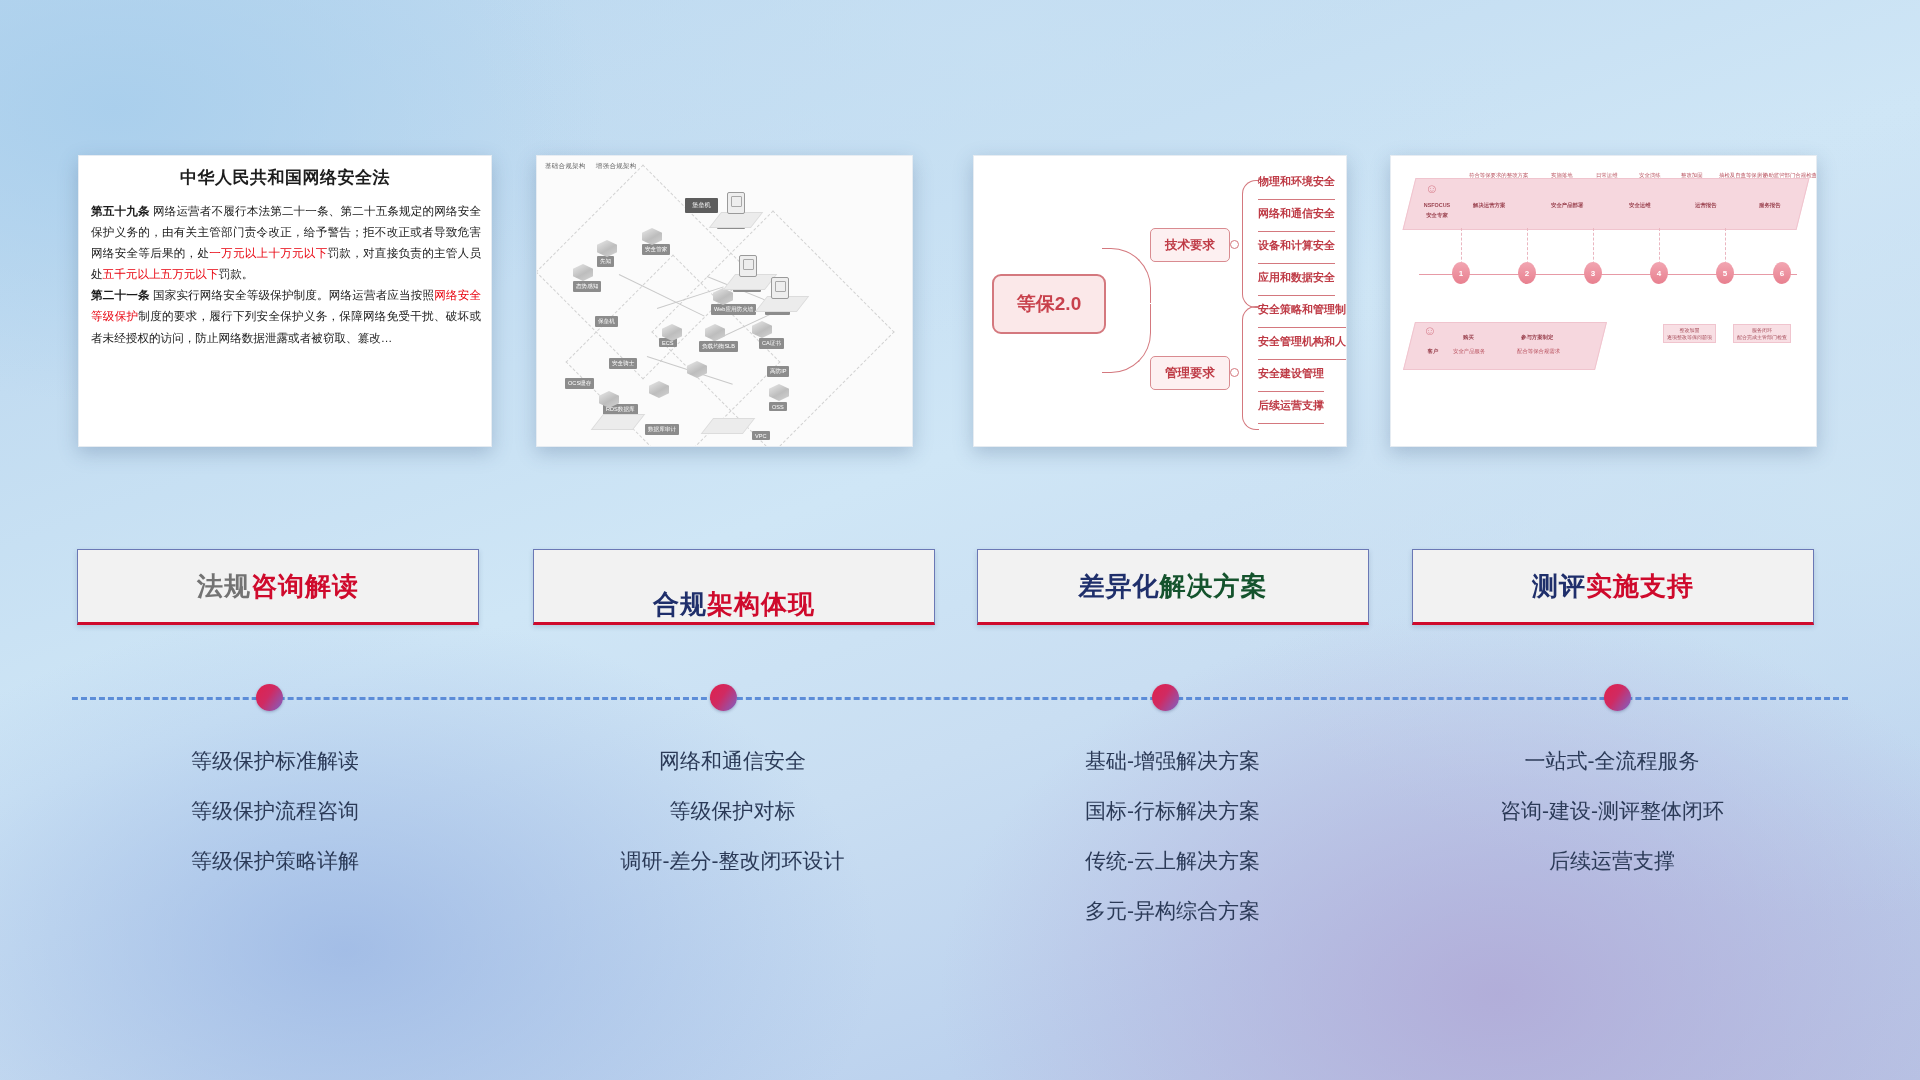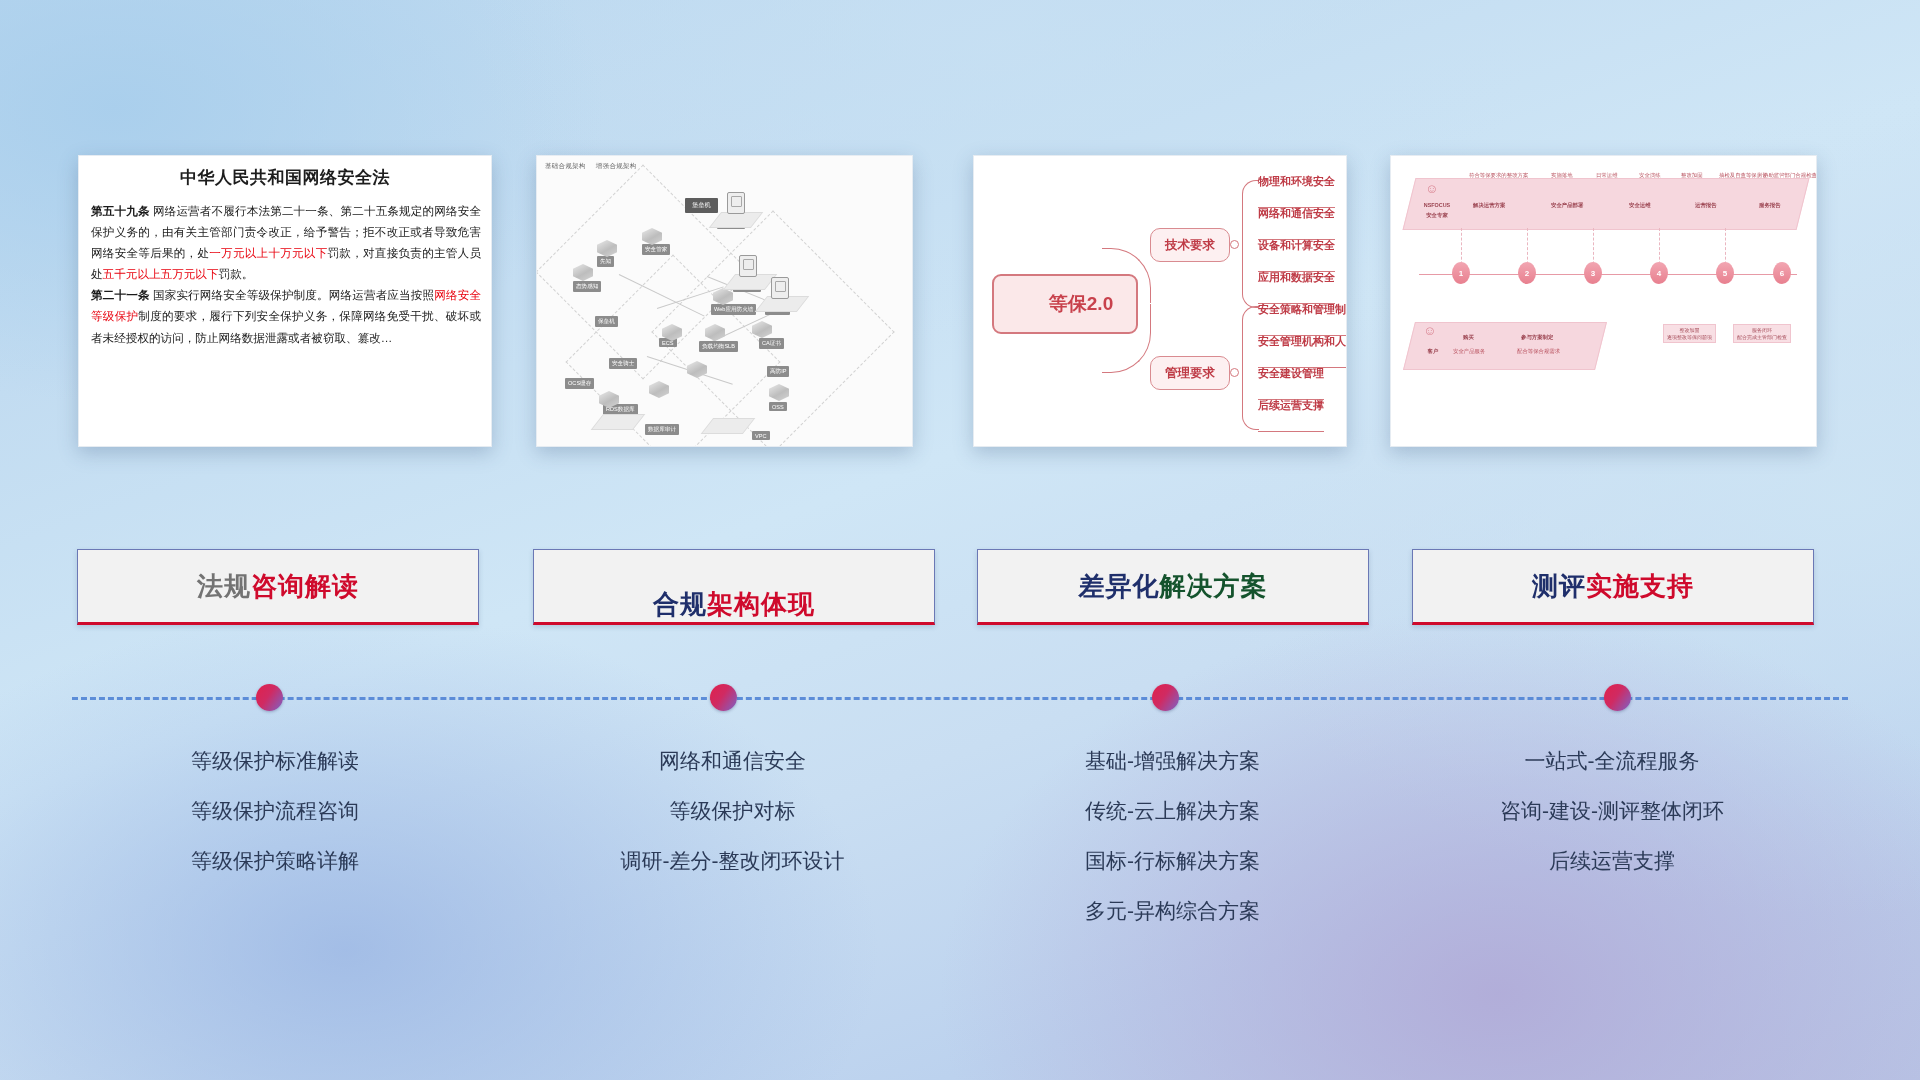--- a/index.html
+++ b/index.html
@@ -64,7 +64,7 @@
     display:flex;align-items:center;justify-content:center;font-family:"Liberation Serif",serif;}
   .mm-leaf{position:absolute;color:#bf3c47;font-size:11px;font-weight:bold;
     font-family:"Liberation Serif",serif;white-space:nowrap;
-    border-bottom:1.6px solid #d4787e;padding-bottom:18px;}
+    border-bottom:1.6px solid #d4787e;padding-bottom:10px;}
   .mm-curve{position:absolute;border-left:1.6px solid #d4787e;border-top:1.6px solid #d4787e;
     border-bottom:1.6px solid #d4787e;border-right:0;border-radius:14px 0 0 14px;}
   .mm-conn{position:absolute;border-top:1.6px solid #d4787e;border-right:1.6px solid #d4787e;

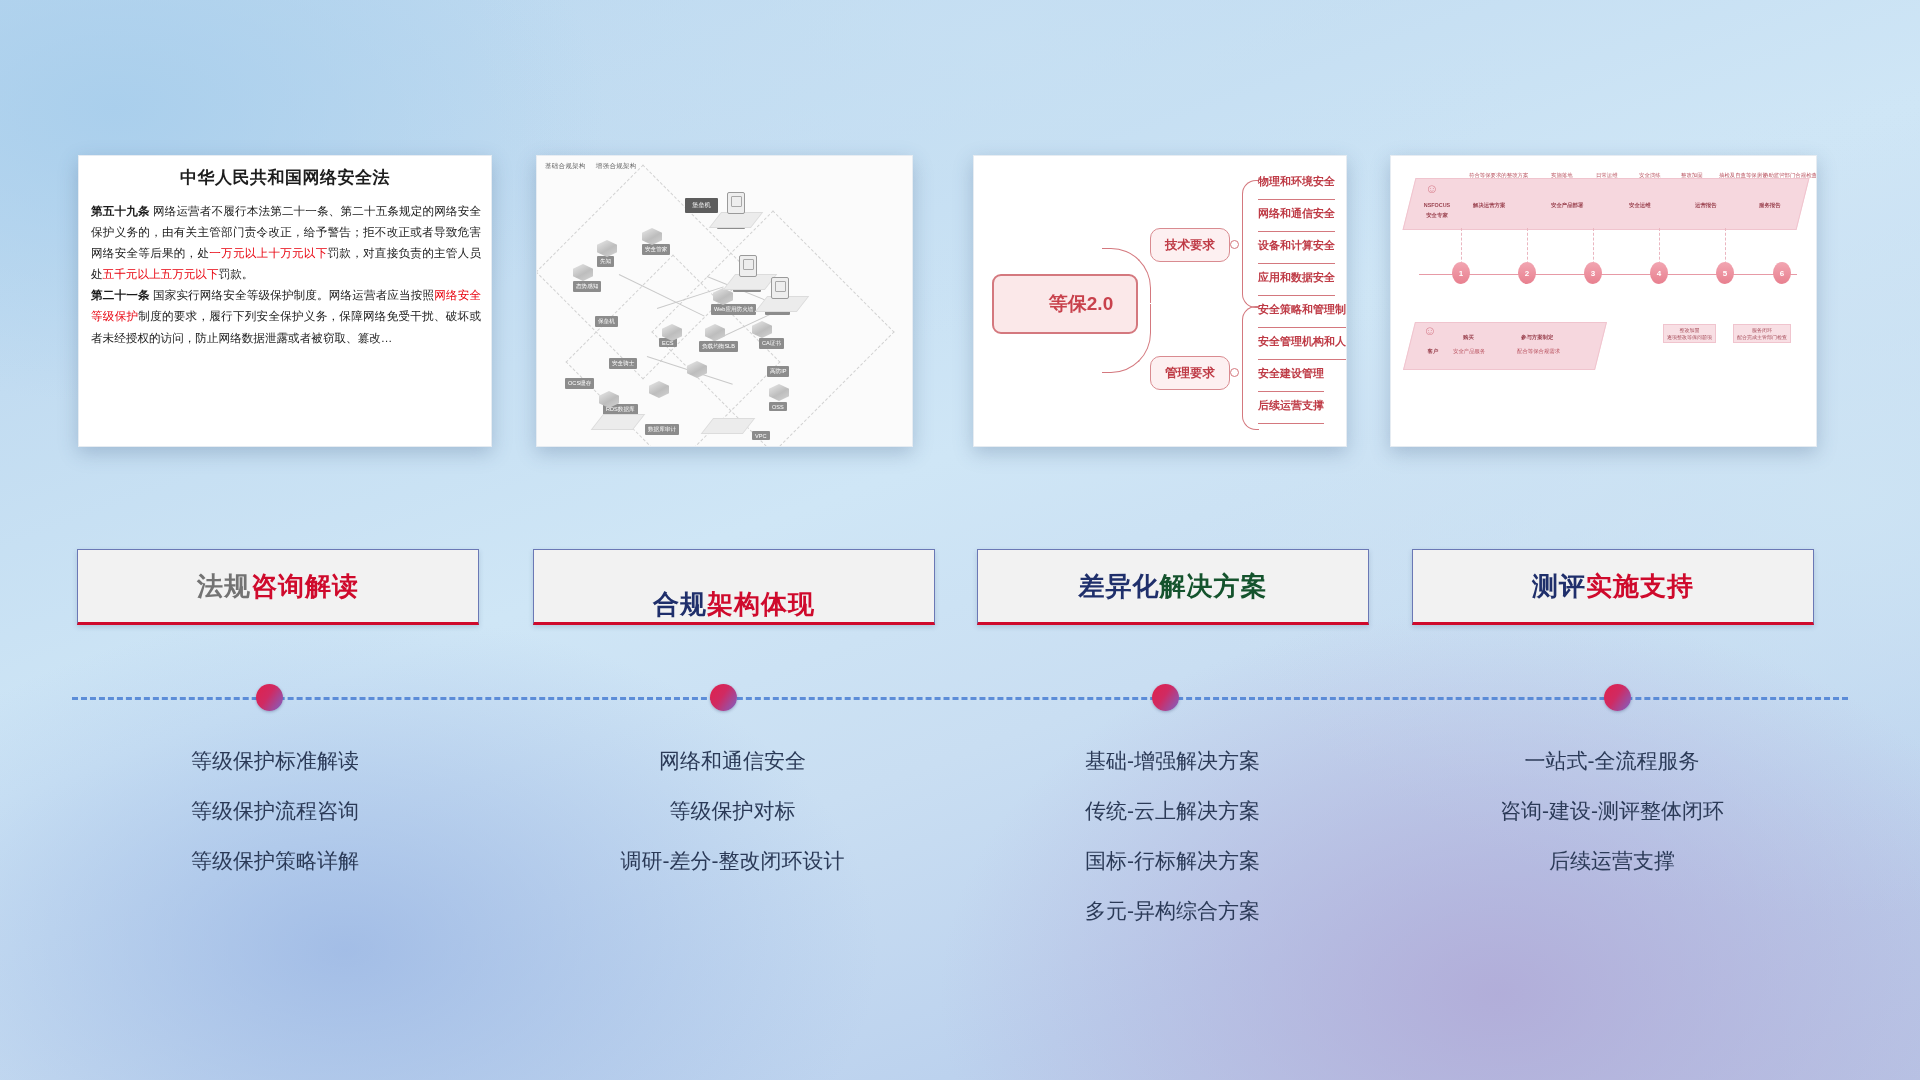--- a/index.html
+++ b/index.html
@@ -60,7 +60,7 @@
     border-radius:9px;color:#c8414c;font-size:19px;font-weight:bold;
     display:flex;align-items:center;justify-content:center;}
   .mm-branch{position:absolute;border:1.6px solid #d98b90;background:#fdf0f1;
-    border-radius:10px;color:#bf3c47;font-size:12.5px;font-weight:bold;
+    border-radius:5px;color:#bf3c47;font-size:12.5px;font-weight:bold;
     display:flex;align-items:center;justify-content:center;font-family:"Liberation Serif",serif;}
   .mm-leaf{position:absolute;color:#bf3c47;font-size:11px;font-weight:bold;
     font-family:"Liberation Serif",serif;white-space:nowrap;

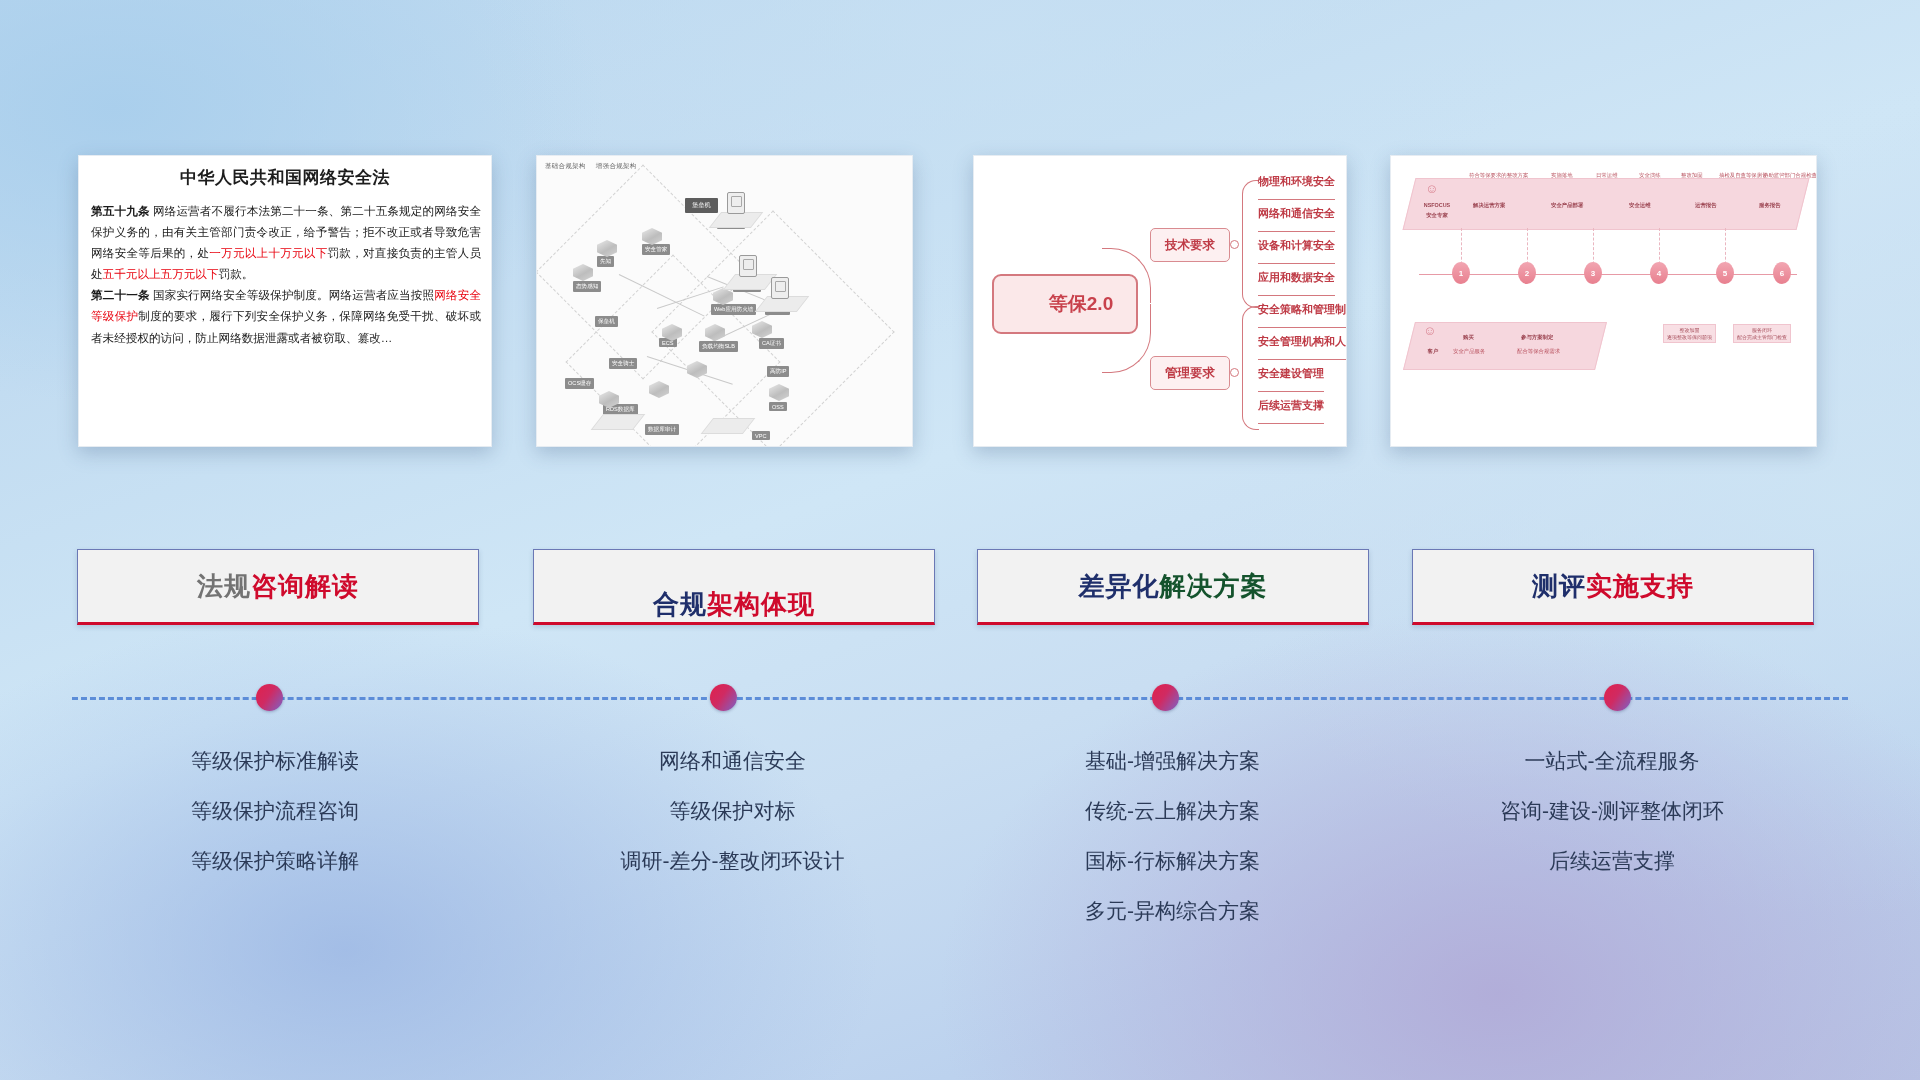--- a/index.html
+++ b/index.html
@@ -186,7 +186,7 @@
 
   <div class="card" style="left:973px;top:155px;width:372px;height:290px;">
     <div class="mm">
-      <div class="mm-root" style="left:18px;top:118px;width:110px;height:56px;padding-left:32px;">等保2.0</div>
+      <div class="mm-root" style="left:18px;top:118px;width:110px;height:56px;">等保2.0</div>
 
       <div class="mm-conn" style="left:128px;top:92px;width:48px;height:54px;border-left:0;border-bottom:0;"></div>
       <div class="mm-conn" style="left:128px;top:148px;width:48px;height:68px;border-top:0;border-bottom:1.6px solid #d4787e;border-radius:0 0 40px 0;"></div>

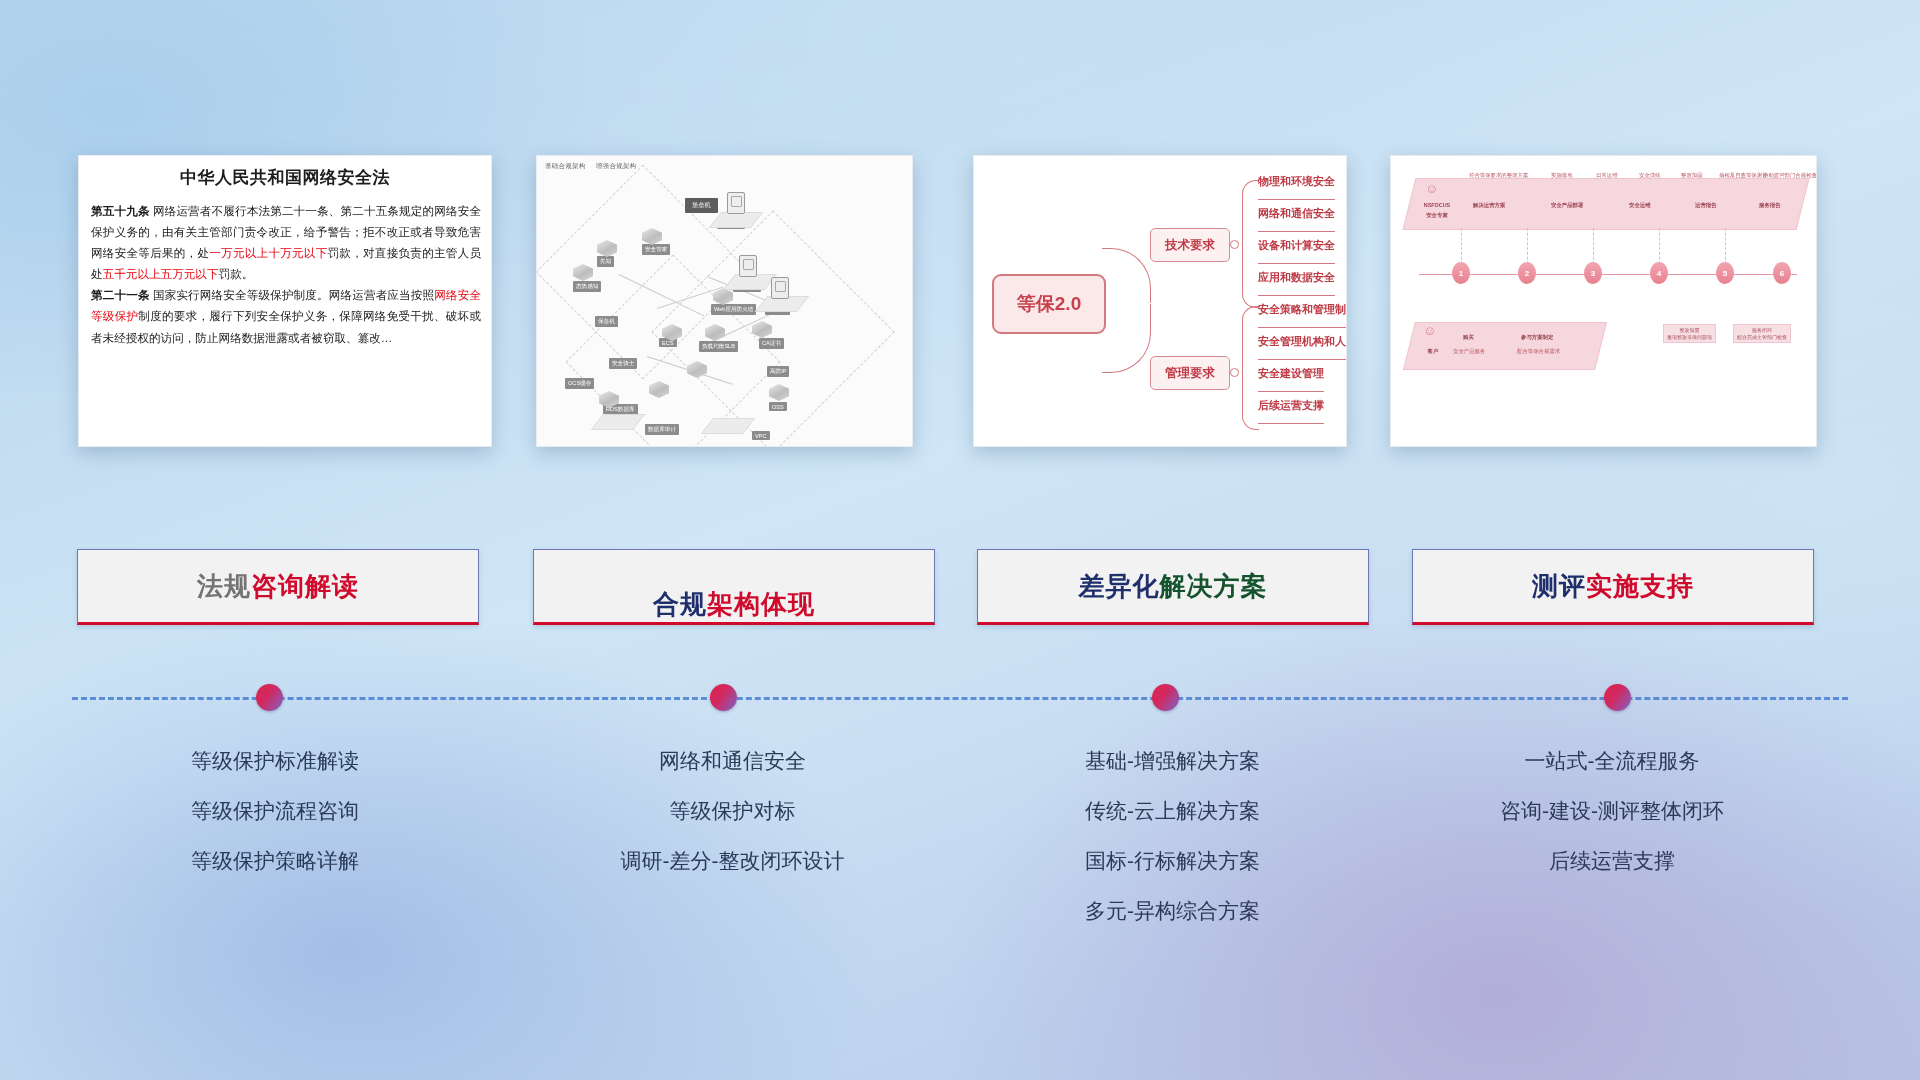--- a/index.html
+++ b/index.html
@@ -307,8 +307,8 @@
   </div>
   <div class="col" style="left:955px;top:750px;width:435px;">
     <div class="li">基础-增强解决方案</div>
+    <div class="li">国标-行标解决方案</div>
     <div class="li">传统-云上解决方案</div>
-    <div class="li">国标-行标解决方案</div>
     <div class="li">多元-异构综合方案</div>
   </div>
   <div class="col" style="left:1392px;top:750px;width:440px;">

